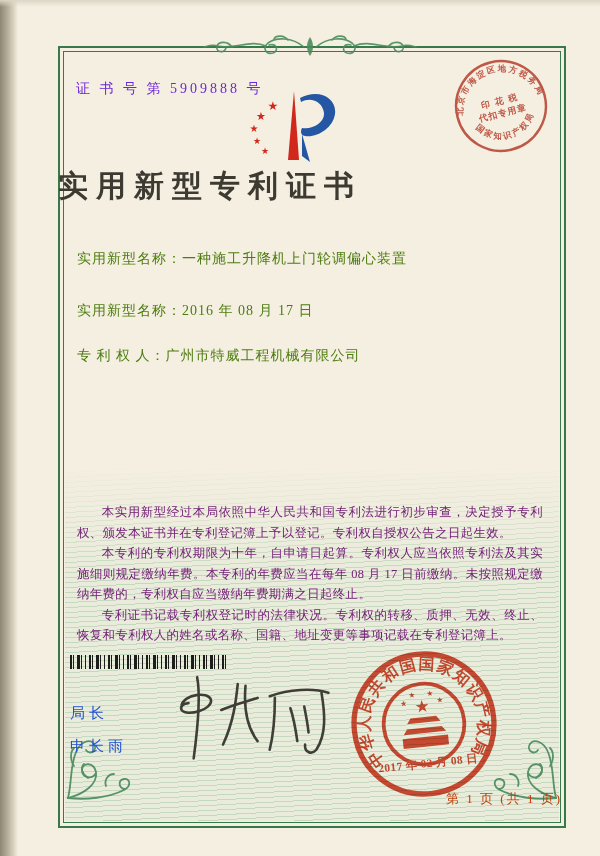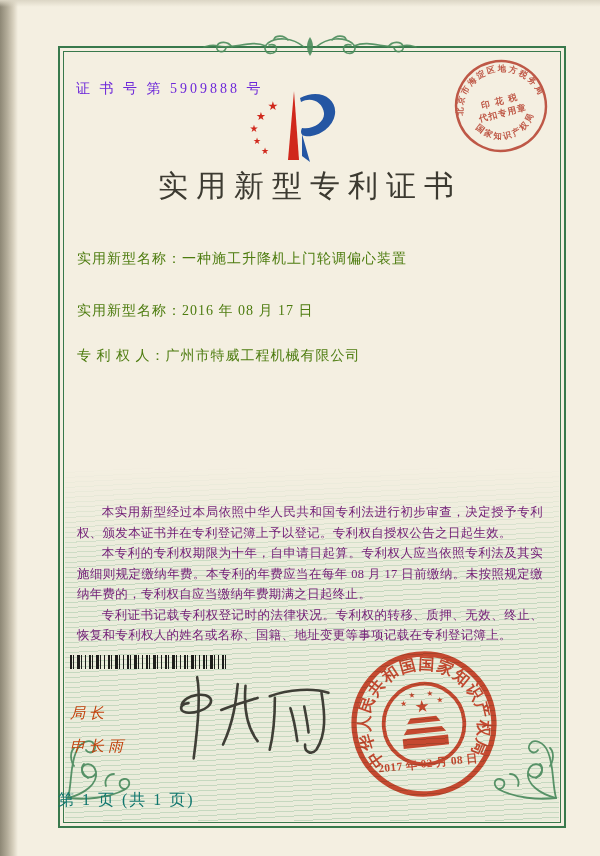--- a/index.html
+++ b/index.html
@@ -22,8 +22,8 @@
     mask-image:linear-gradient(to top,#000 70%,transparent 100%);}
   .cert-no{position:absolute;left:76px;top:80px;font-size:14px;letter-spacing:3px;color:#6d28d9;text-align:center;}
   .logo{position:absolute;left:247px;top:90px;width:90px;height:74px;}
-  .title{position:absolute;left:58px;width:504px;top:166px;margin:0;text-align:center;
-    font-size:30px;font-weight:400;letter-spacing:8px;color:#3c3a31;}
+  .title{position:absolute;left:58px;width:504px;top:166px;margin:0;
+    font-size:30px;font-weight:700;letter-spacing:8px;color:#3c3a31;}
   .fields{position:absolute;left:77px;top:249px;width:470px;font-size:14px;color:#4d7c0f;}
   .frow{line-height:20px;letter-spacing:1px;}
   .frow.r1{margin-bottom:32px;} .frow.r2{margin-bottom:23px;} .frow.r3{margin-bottom:24px;}

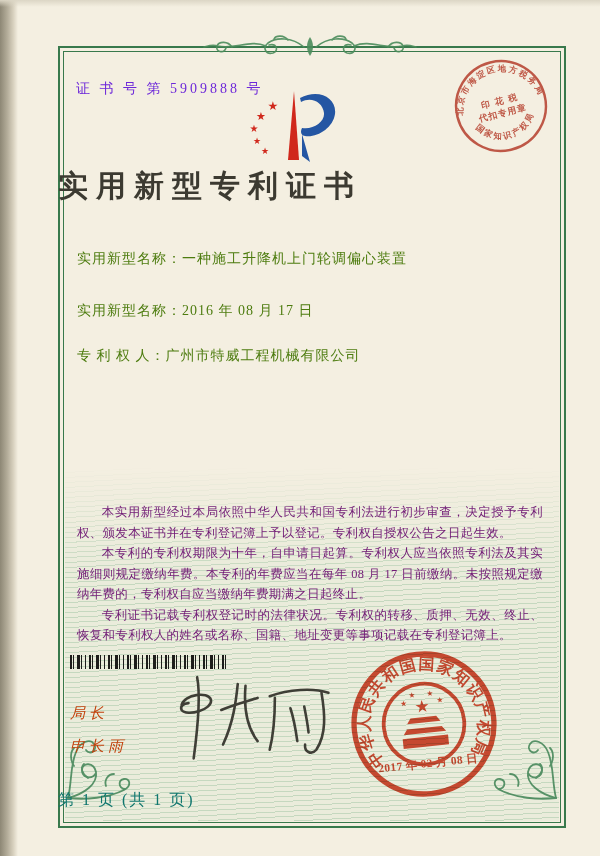--- a/index.html
+++ b/index.html
@@ -36,7 +36,7 @@
       #1d1d1b 0 2px,transparent 2px 3px,#1d1d1b 3px 4px,transparent 4px 7px,
       #1d1d1b 7px 10px,transparent 10px 11px,#1d1d1b 11px 12px,transparent 12px 15px,
       #1d1d1b 15px 16px,transparent 16px 19px);}
-  .signer{position:absolute;left:70px;top:704px;font-size:15px;letter-spacing:4px;color:#c2410c;font-style:italic;}
+  .signer{position:absolute;left:70px;top:704px;font-size:15px;letter-spacing:4px;color:#1d4ed8;}
   .signer div{margin-bottom:14px;}
   .signature{position:absolute;left:160px;top:672px;width:190px;height:95px;}
   .seal{position:absolute;left:348px;top:648px;width:152px;height:152px;

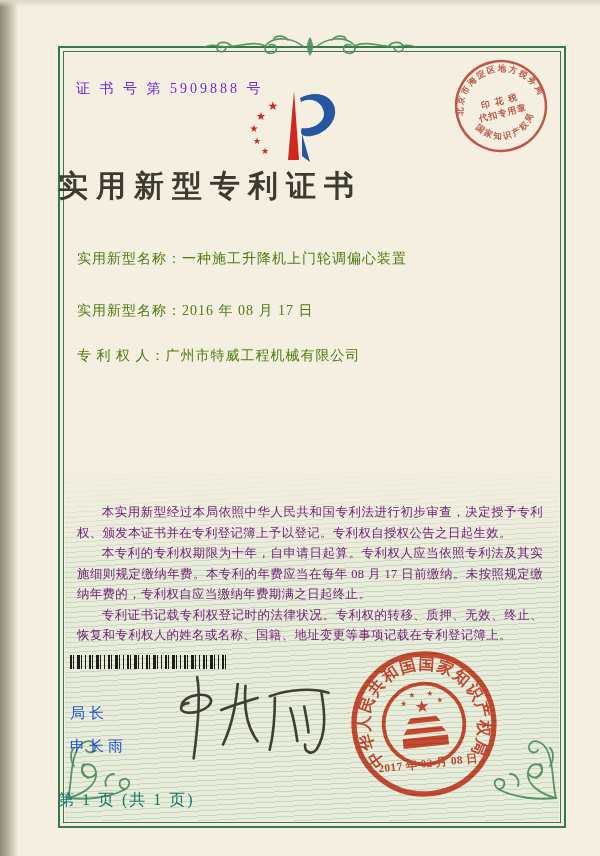--- a/index.html
+++ b/index.html
@@ -43,8 +43,8 @@
     transform:rotate(-6deg);mix-blend-mode:multiply;opacity:.95;}
   .tax-stamp{position:absolute;left:450px;top:55px;width:102px;height:102px;
     transform:rotate(-14deg);mix-blend-mode:multiply;opacity:.88;}
-  .footer{position:absolute;left:58px;width:504px;top:790px;text-align:left;
-    font-size:16px;letter-spacing:2px;color:#0f766e;}
+  .footer{position:absolute;left:58px;width:504px;top:790px;text-align:right;
+    font-size:13px;letter-spacing:2px;color:#c2410c;}
   .orn-top{position:absolute;left:200px;top:33px;width:220px;height:28px;}
   .orn-bl{position:absolute;left:62px;top:726px;width:78px;height:78px;}
   .orn-br{position:absolute;left:484px;top:726px;width:78px;height:78px;transform:scaleX(-1);}

